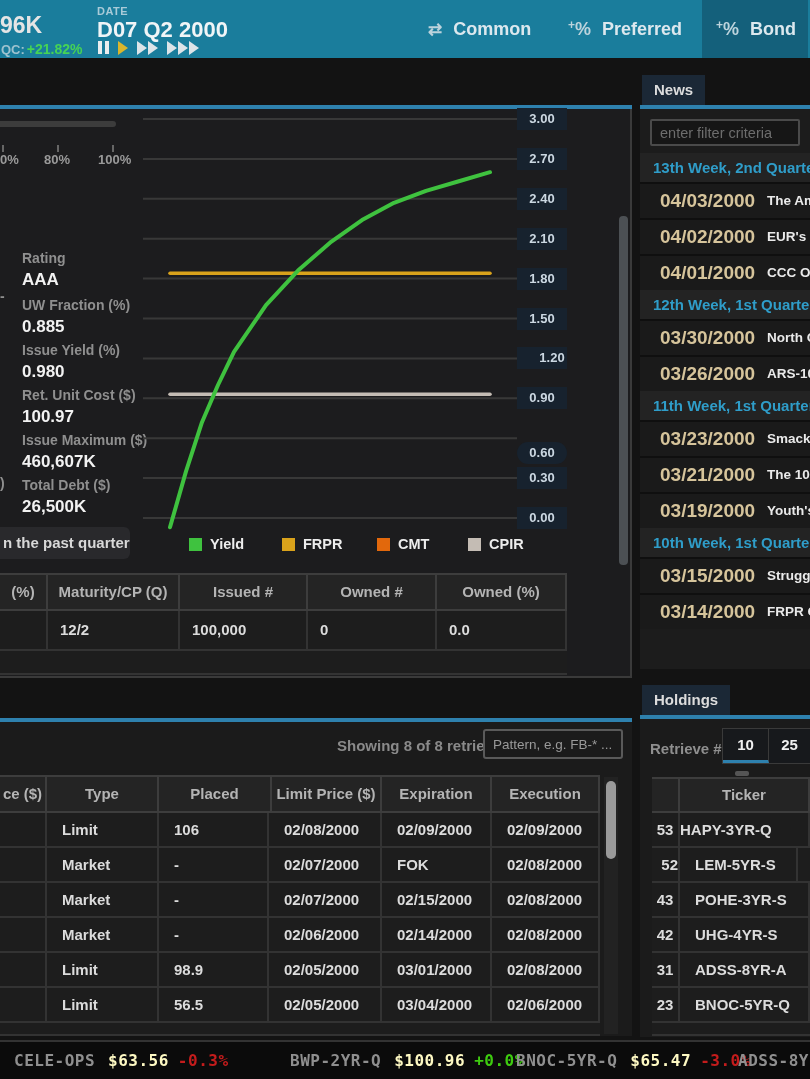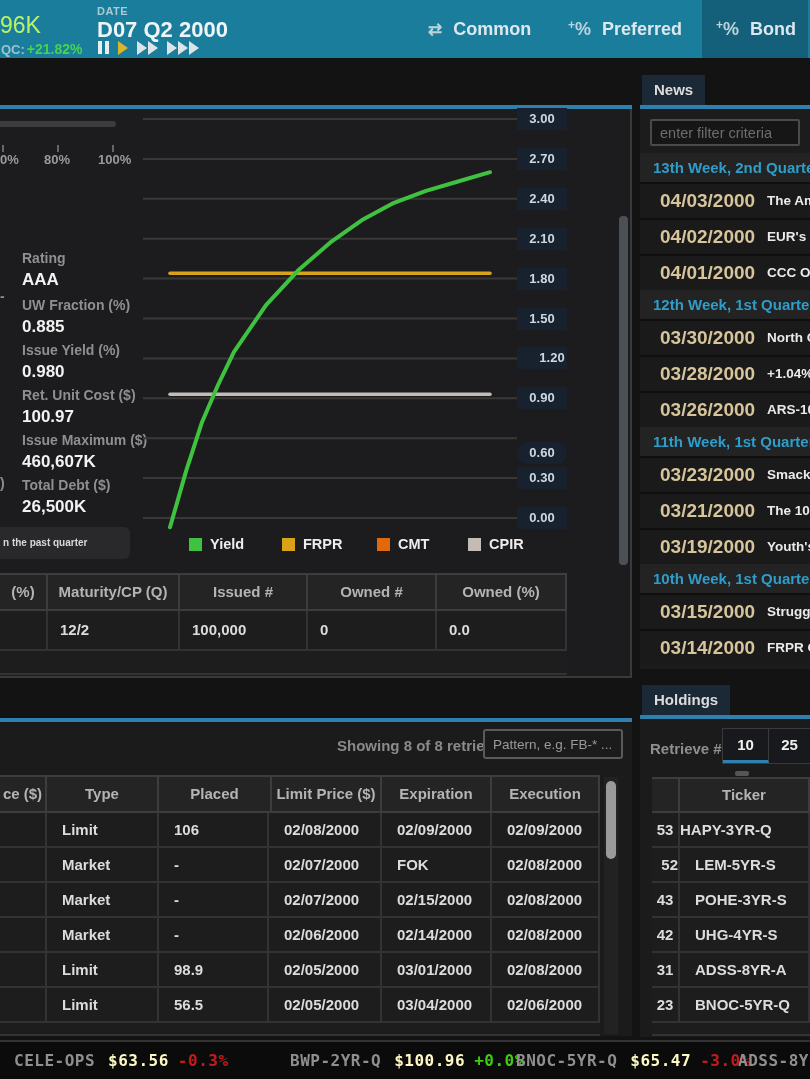--- a/index.html
+++ b/index.html
@@ -13,7 +13,7 @@
 
   
   .topbar { left:0; top:0; width:810px; height:58px; background:#1a7d9c; }
-  .cash-value { left:0; top:12px; font-weight:400; font-size:23px; color:#bef264; }
+  .cash-value { left:0; top:12px; font-weight:700; font-size:23px; color:#e5e5e5; }
   .qc-row { left:1px; top:41px; font-weight:700; font-size:13px; color:#9fc3cf; }
   .qc-row .qc-val { color:#46d355; font-size:14px; margin-left:2px; }
   .date-label { left:97px; top:5px; font-weight:700; font-size:11px; letter-spacing:.5px; color:#a9cbd8; }

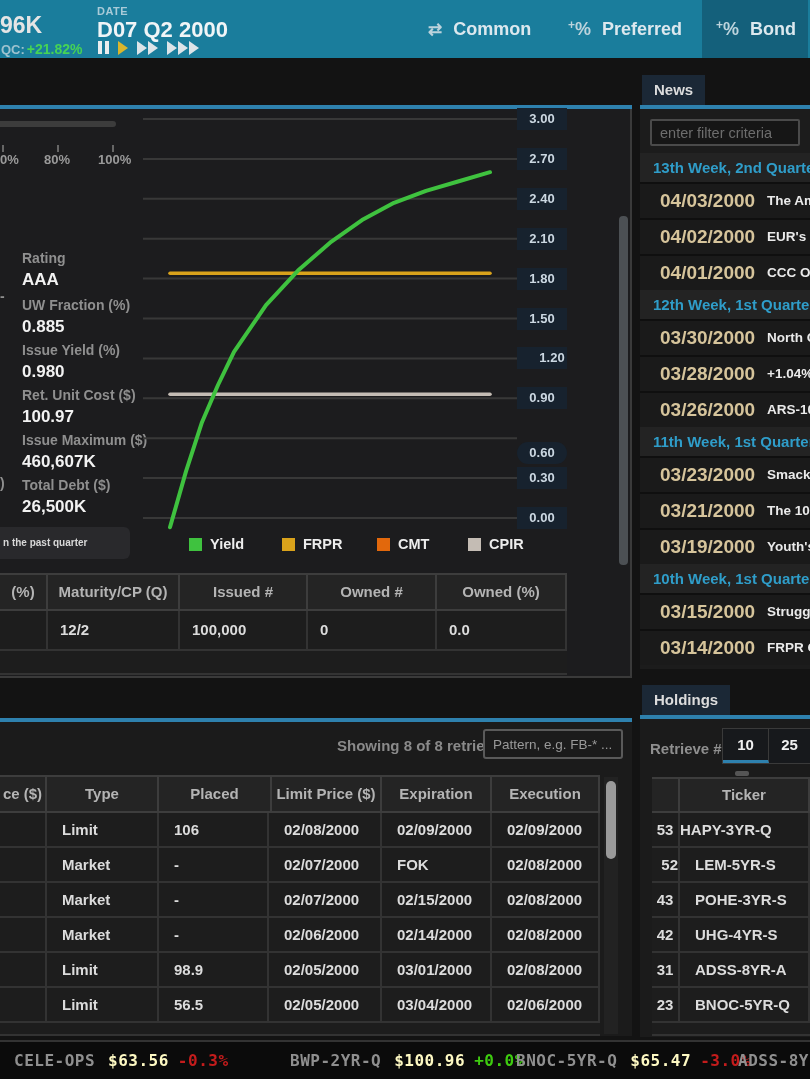--- a/index.html
+++ b/index.html
@@ -341,10 +341,6 @@
           <span class="nh">North Ch</span>
         </div>
         <div class="news-item">
-          <span class="nd">03/28/2000</span>
-          <span class="nh">+1.04%</span>
-        </div>
-        <div class="news-item">
           <span class="nd">03/26/2000</span>
           <span class="nh">ARS-100</span>
         </div>

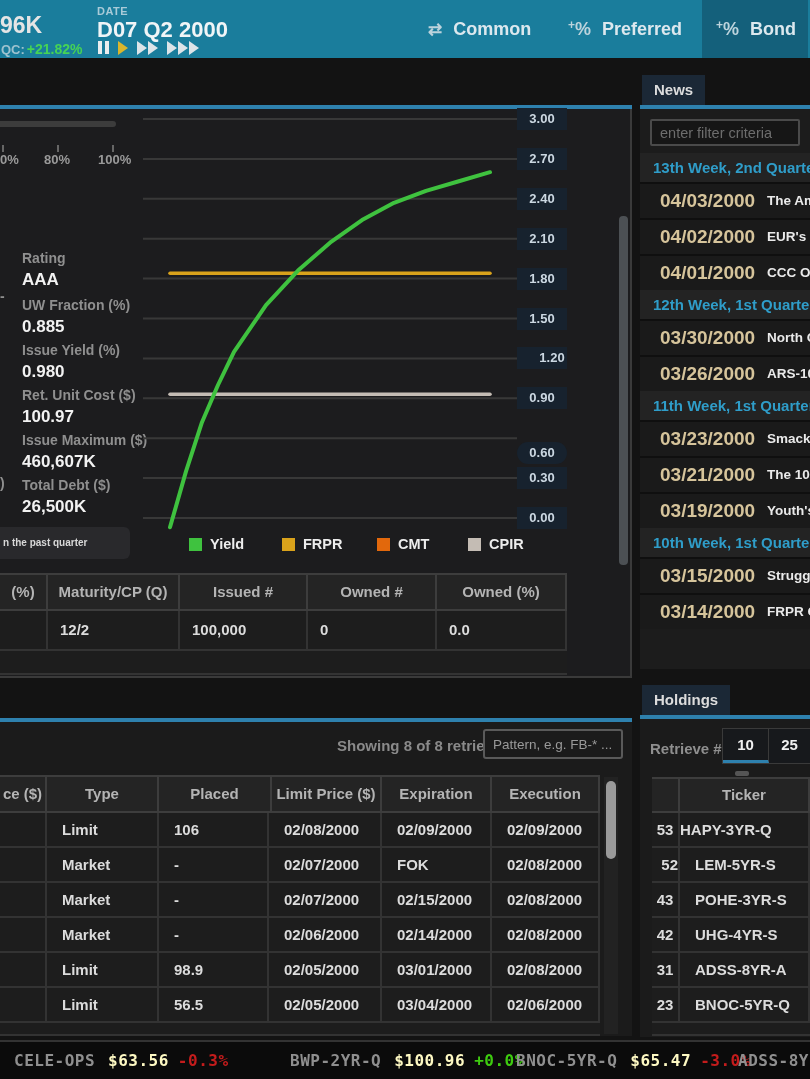--- a/index.html
+++ b/index.html
@@ -44,7 +44,7 @@
   .f-value { left:22px; font-weight:700; font-size:17px; color:#f2f2f2; white-space:nowrap; }
   .edge-frag { left:0; font-weight:700; font-size:14px; color:#8f8f8f; }
   .past-quarter-btn { left:0; top:418px; width:130px; height:32px; line-height:32px; background:#29292c;
-    border-radius:0 6px 6px 0; font-weight:700; font-size:10px; color:#d8d8d8; padding-left:3px; }
+    border-radius:0 6px 6px 0; font-weight:700; font-size:15px; color:#d8d8d8; padding-left:3px; }
   .ytick { left:517px; width:50px; height:22px; background:#17222e; color:#ccd8e2;
     font-weight:700; font-size:13px; text-align:center; line-height:22px; }
   .legend-item { top:427px; display:flex; align-items:center; gap:8px; }

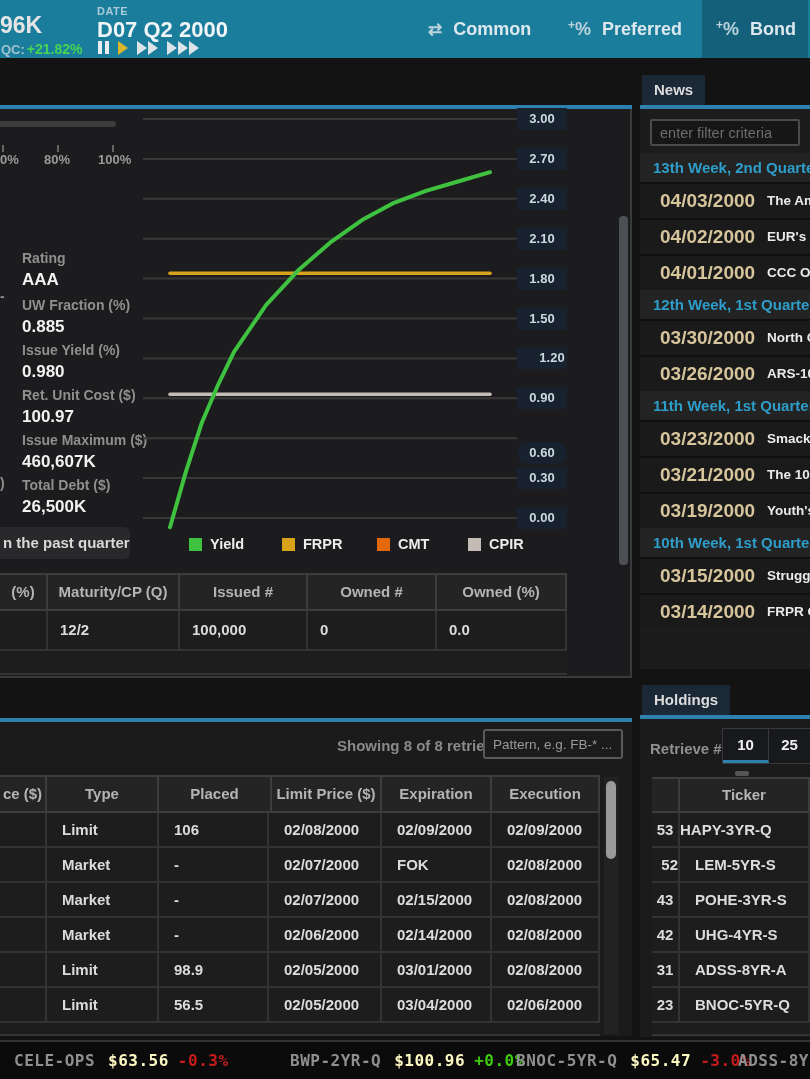--- a/index.html
+++ b/index.html
@@ -388,7 +388,7 @@
         </div>
         <div class="t-row" style="height: 35px;">
           <div class="td" style="width: 28px; line-height: 33px; padding-left: 0px; text-align: right;">52</div>
-          <div class="td" style="width: 130px; line-height: 33px; padding-left: 15px;">LEM-5YR-S</div>
+          <div class="td" style="width: 118px; line-height: 33px; padding-left: 15px;">LEM-5YR-S</div>
         </div>
         <div class="t-row" style="height: 35px;">
           <div class="td" style="width: 28px; line-height: 33px; padding-left: 0px; text-align: center;">43</div>

